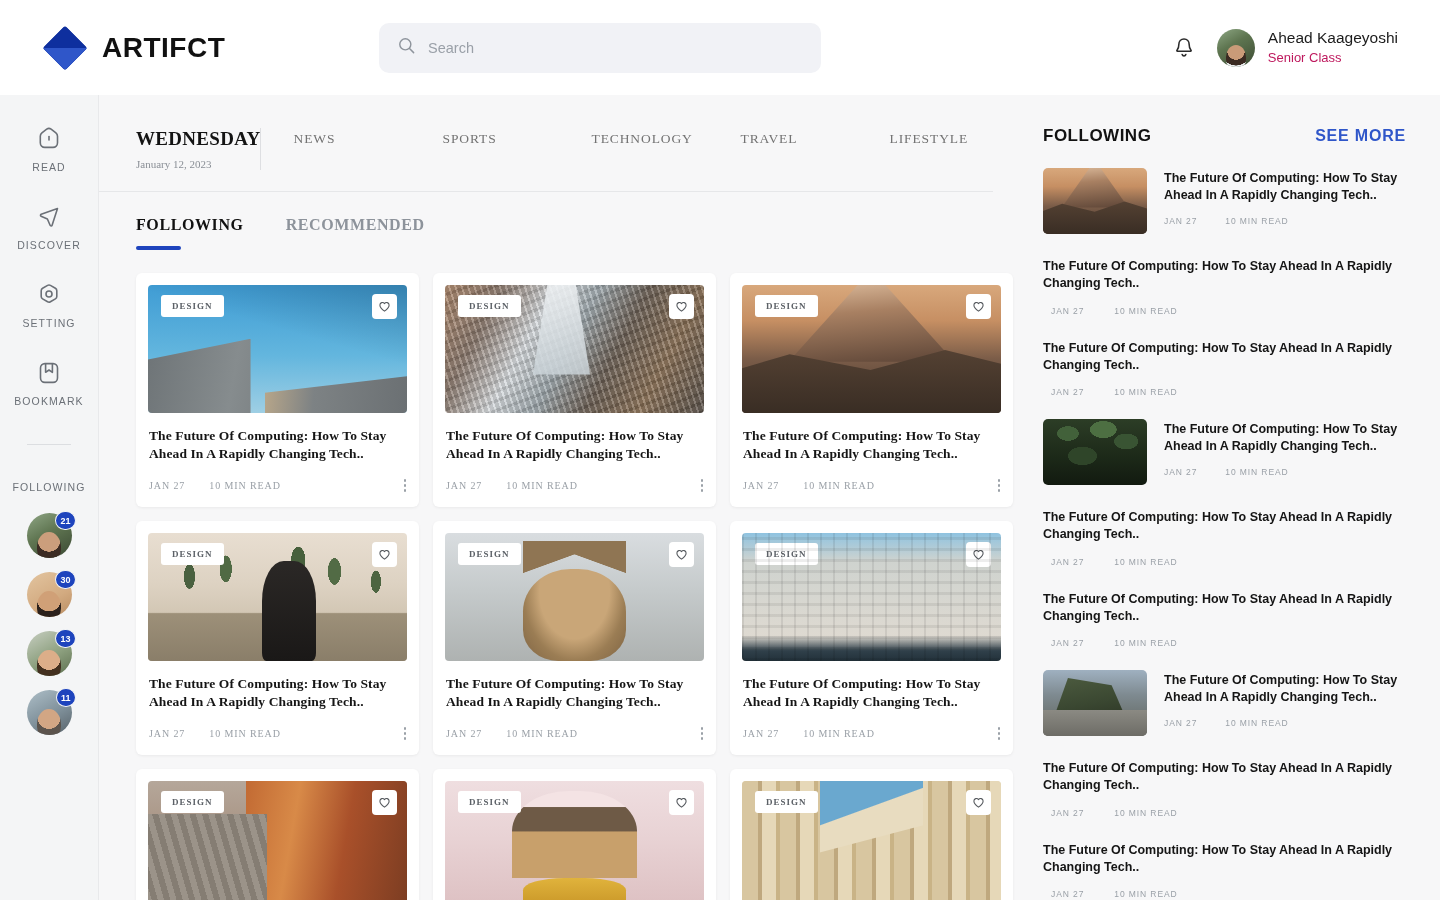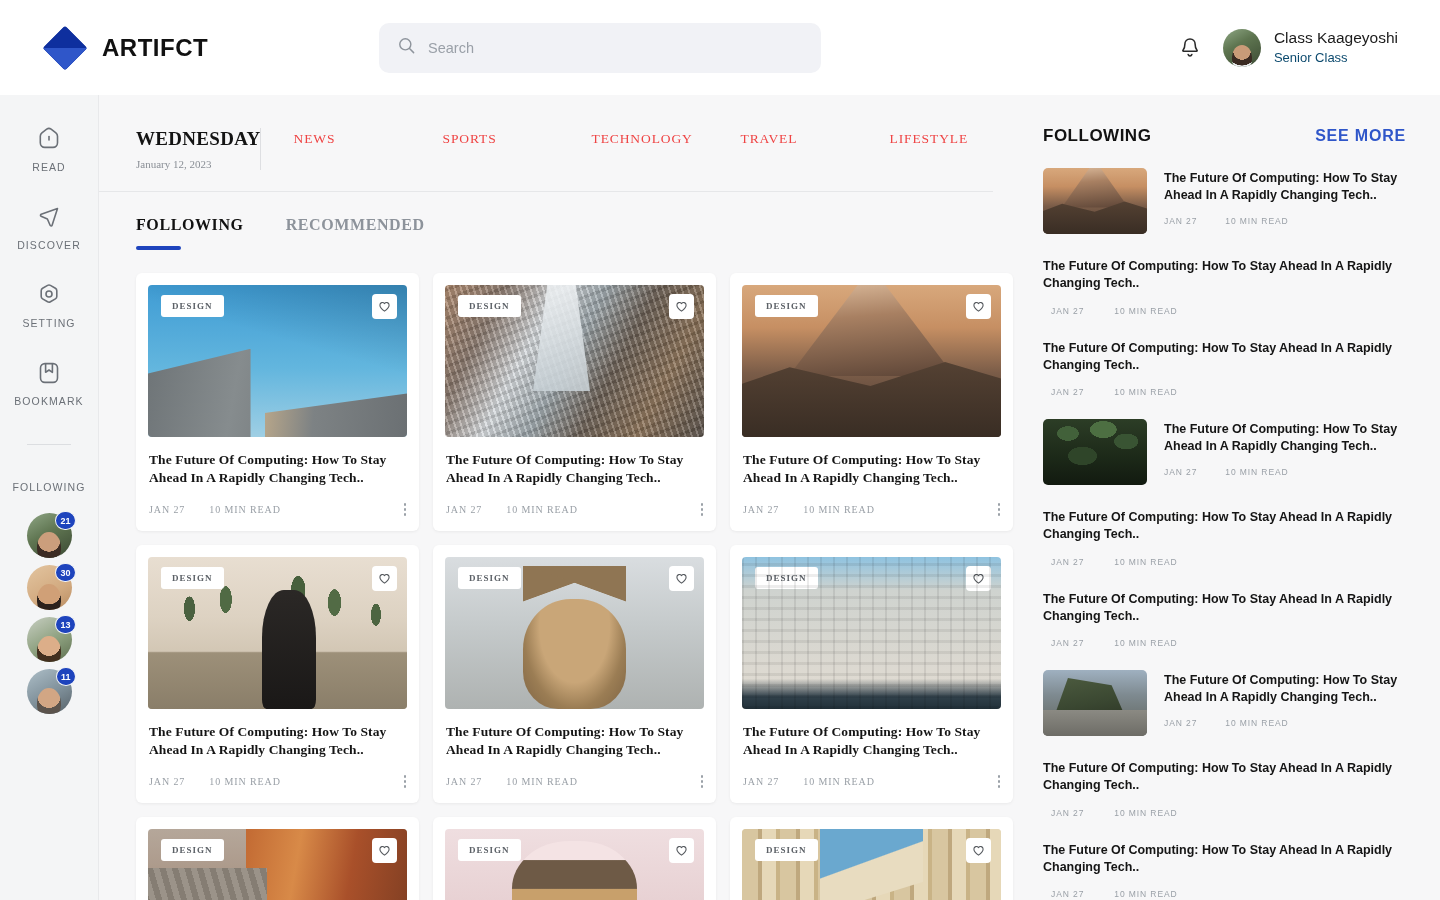--- a/index.html
+++ b/index.html
@@ -29,7 +29,7 @@
     background:#2f56c9;
     clip-path:polygon(100% 0, 100% 100%, 0 100%);
   }
-  .brand-name { font-size:24px; font-weight:bold; letter-spacing:.5px; color:#111; }
+  .brand-name { font-size:28px; font-weight:bold; letter-spacing:.5px; color:#111; }
 
   .searchbox {
     width:442px; height:50px; background:#f1f2f6; border-radius:10px;

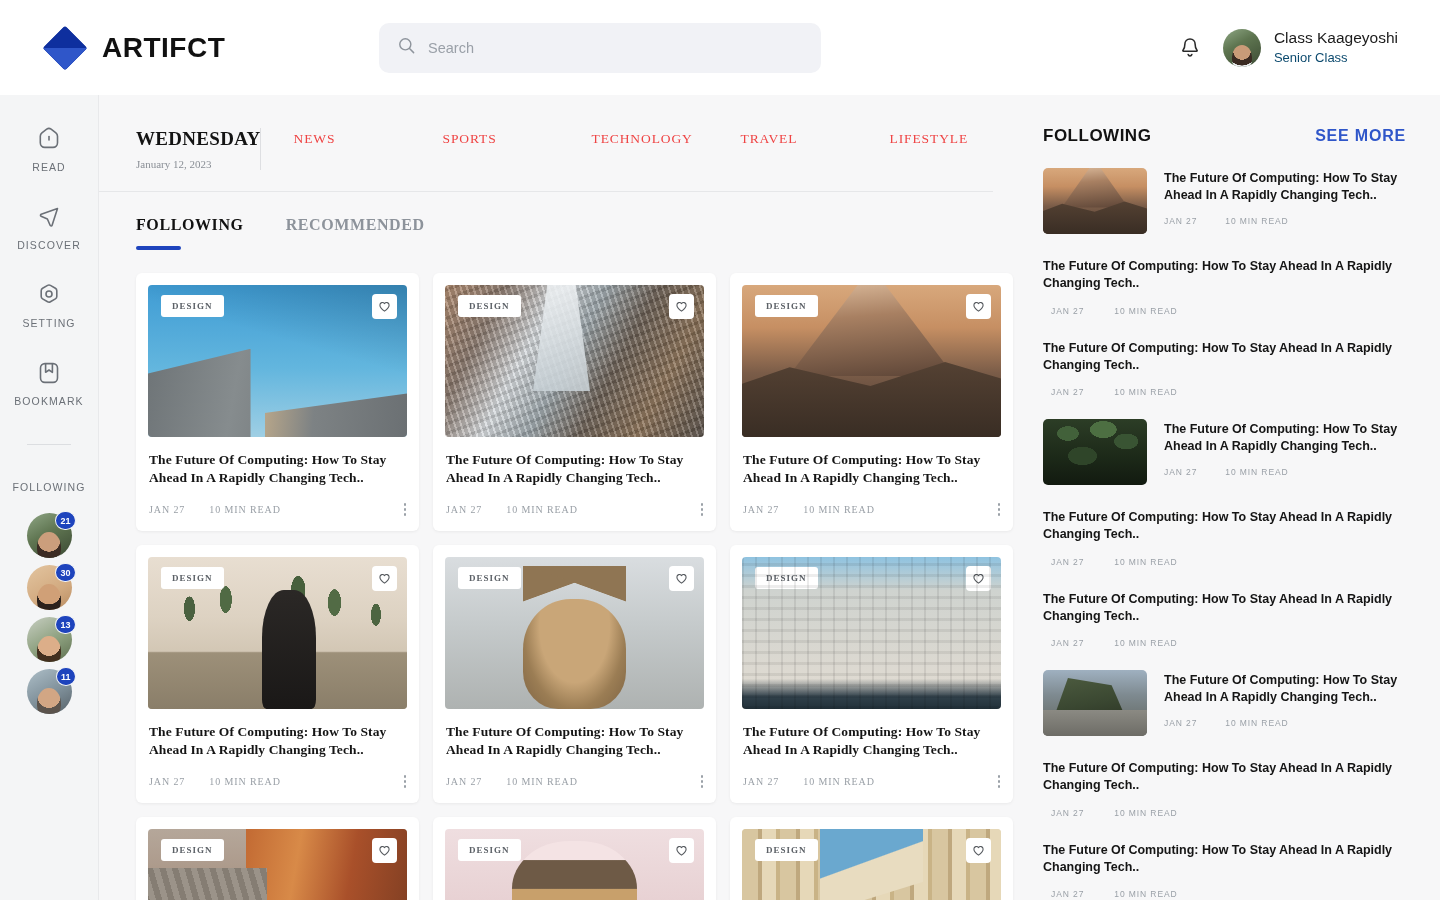--- a/index.html
+++ b/index.html
@@ -398,7 +398,7 @@
     <div class="user-chip">
       <div class="avatar-lg"></div>
       <div>
-        <div class="user-name">Class Kaageyoshi</div>
+        <div class="user-name">Ahead Kaageyoshi</div>
         <div class="user-role">Senior Class</div>
       </div>
     </div>

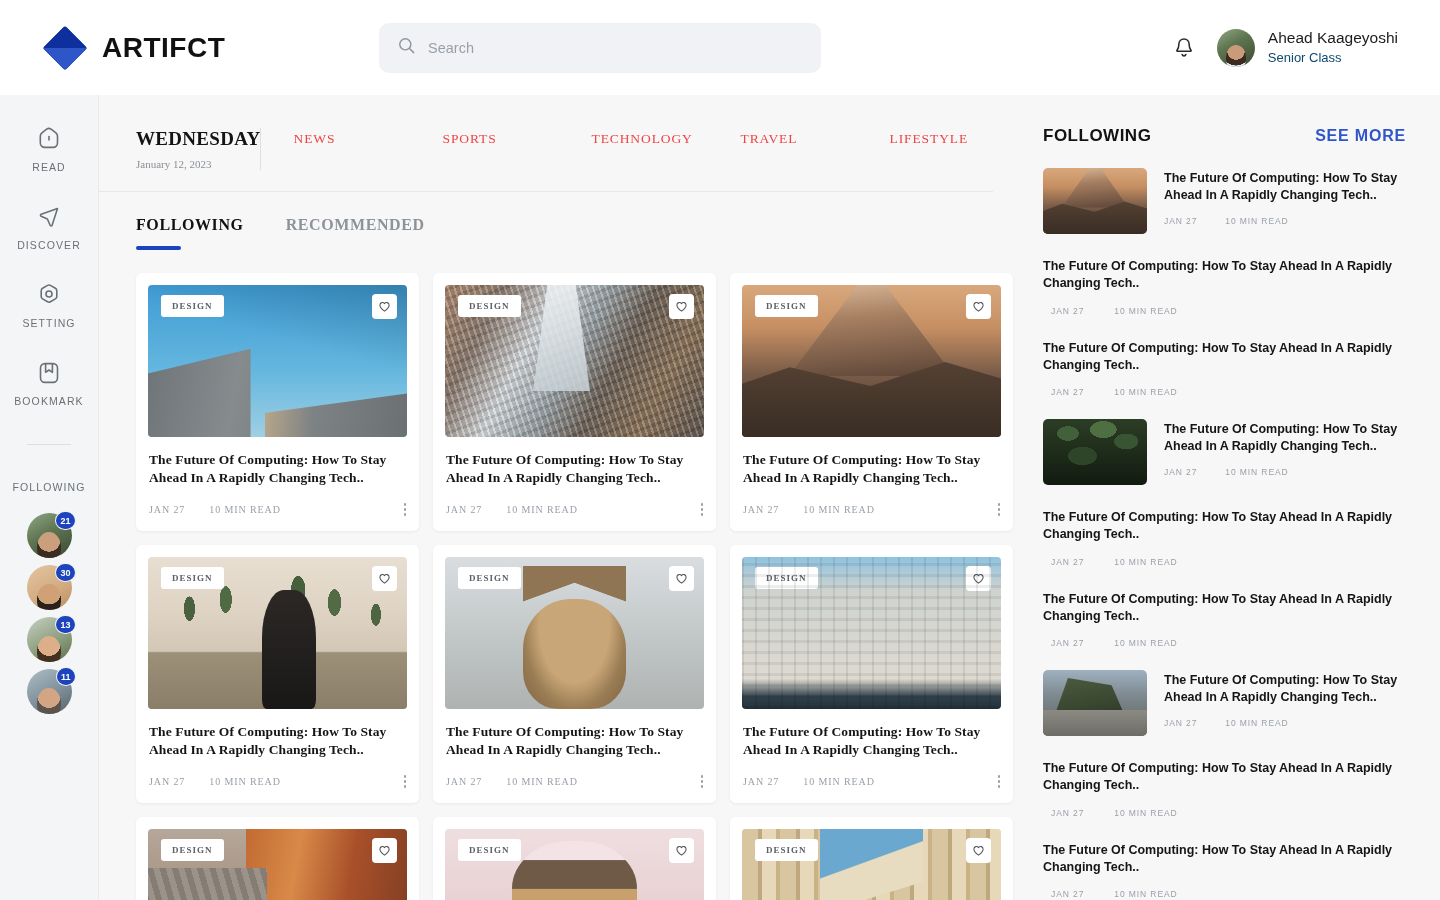--- a/index.html
+++ b/index.html
@@ -68,7 +68,7 @@
     border-radius:50% 50% 40% 40%;
   }
   .user-name { font-size:15.5px; color:#1c1c1c; line-height:1.35; }
-  .user-role { font-size:13px; color:#0c4a6e; line-height:1.35; }
+  .user-role { font-size:13px; color:#be185d; line-height:1.35; }
 
   
   .rail {

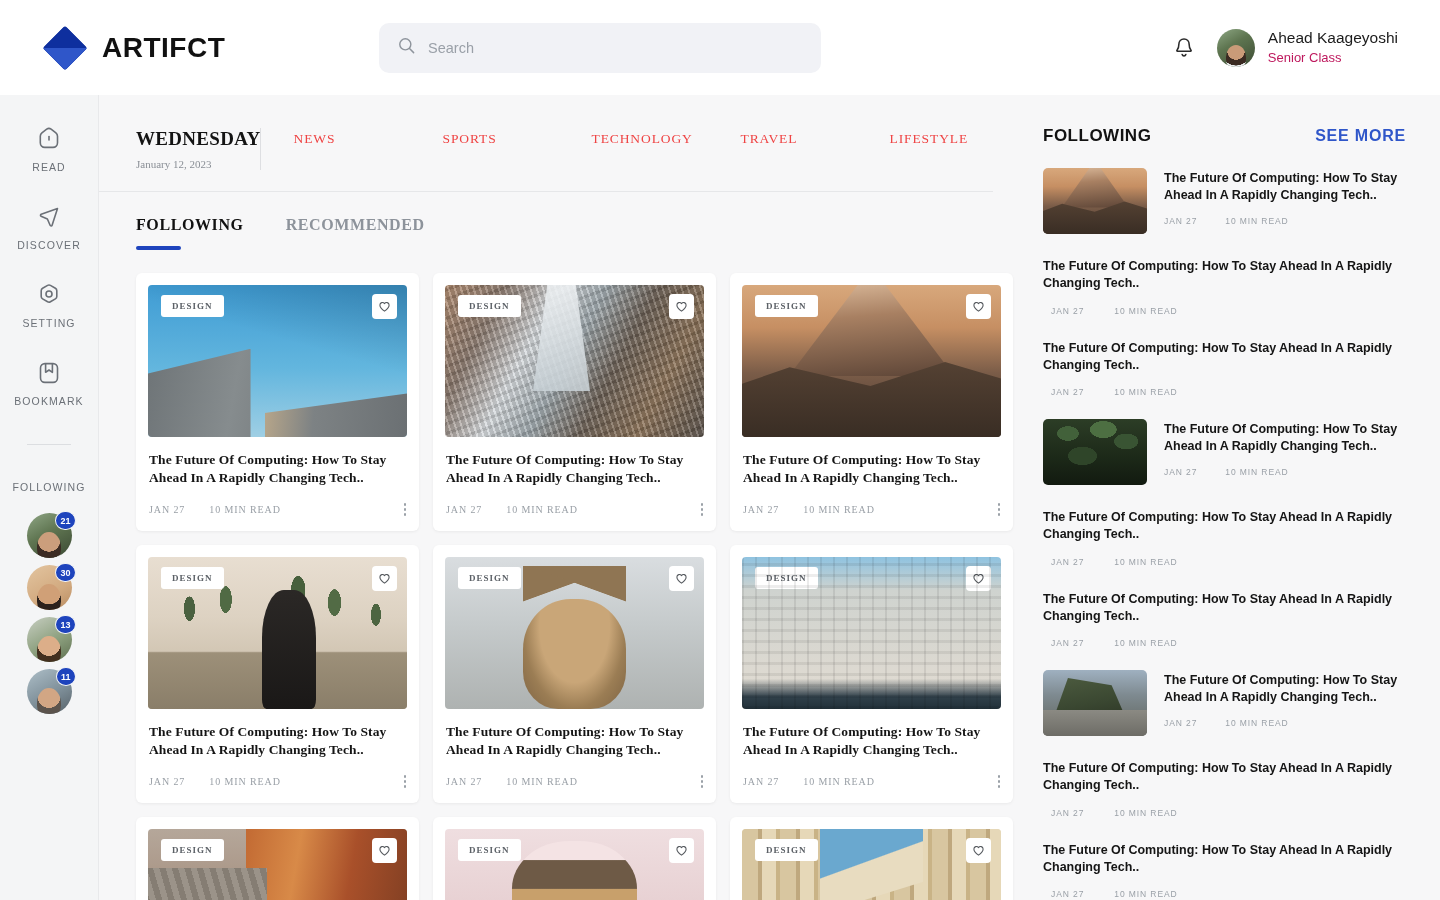--- a/index.html
+++ b/index.html
@@ -118,7 +118,7 @@
   .date-full { font-size:11px; color:#8a8f96; margin-top:8px; }
   .cat-nav { display:flex; align-items:center; flex:1; padding-left:32px; padding-top:3px; }
   .cat-item {
-    font-size:13.5px; letter-spacing:.9px; color:#ef4444; cursor:pointer;
+    font-size:13.5px; letter-spacing:.9px; color:#737373; cursor:pointer;
     width:149px; flex:none;
   }
 

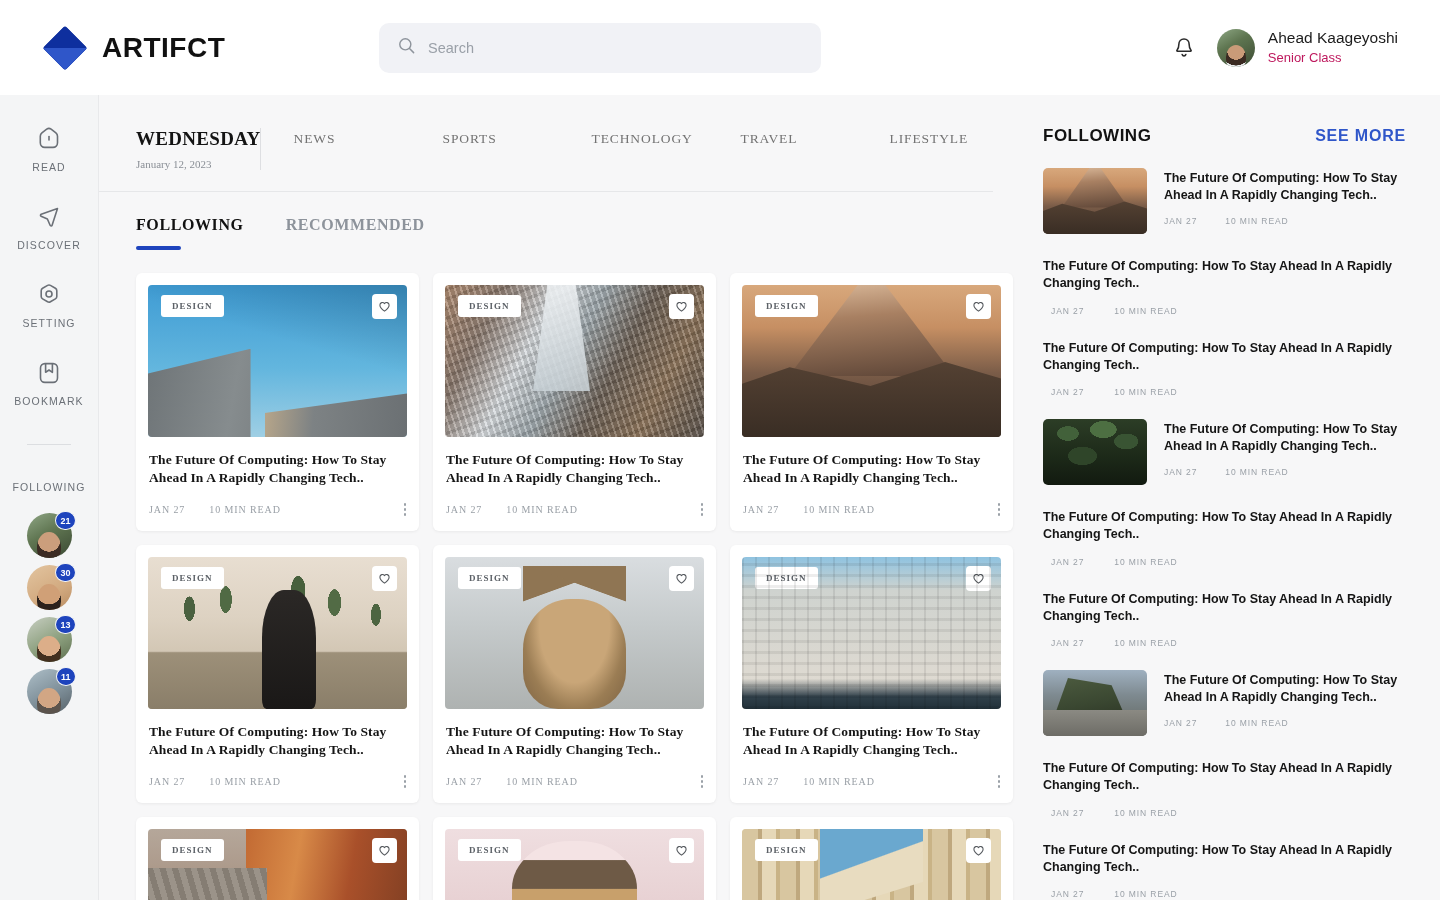--- a/index.html
+++ b/index.html
@@ -140,7 +140,7 @@
     padding:12px 12px 0;
   }
   .card-media {
-    position:relative; height:152px; border-radius:4px; overflow:hidden;padding-left:48px;
+    position:relative; height:128px; border-radius:4px; overflow:hidden;padding-left:48px;
   }
   .pill {
     position:absolute; top:10px; left:13px;

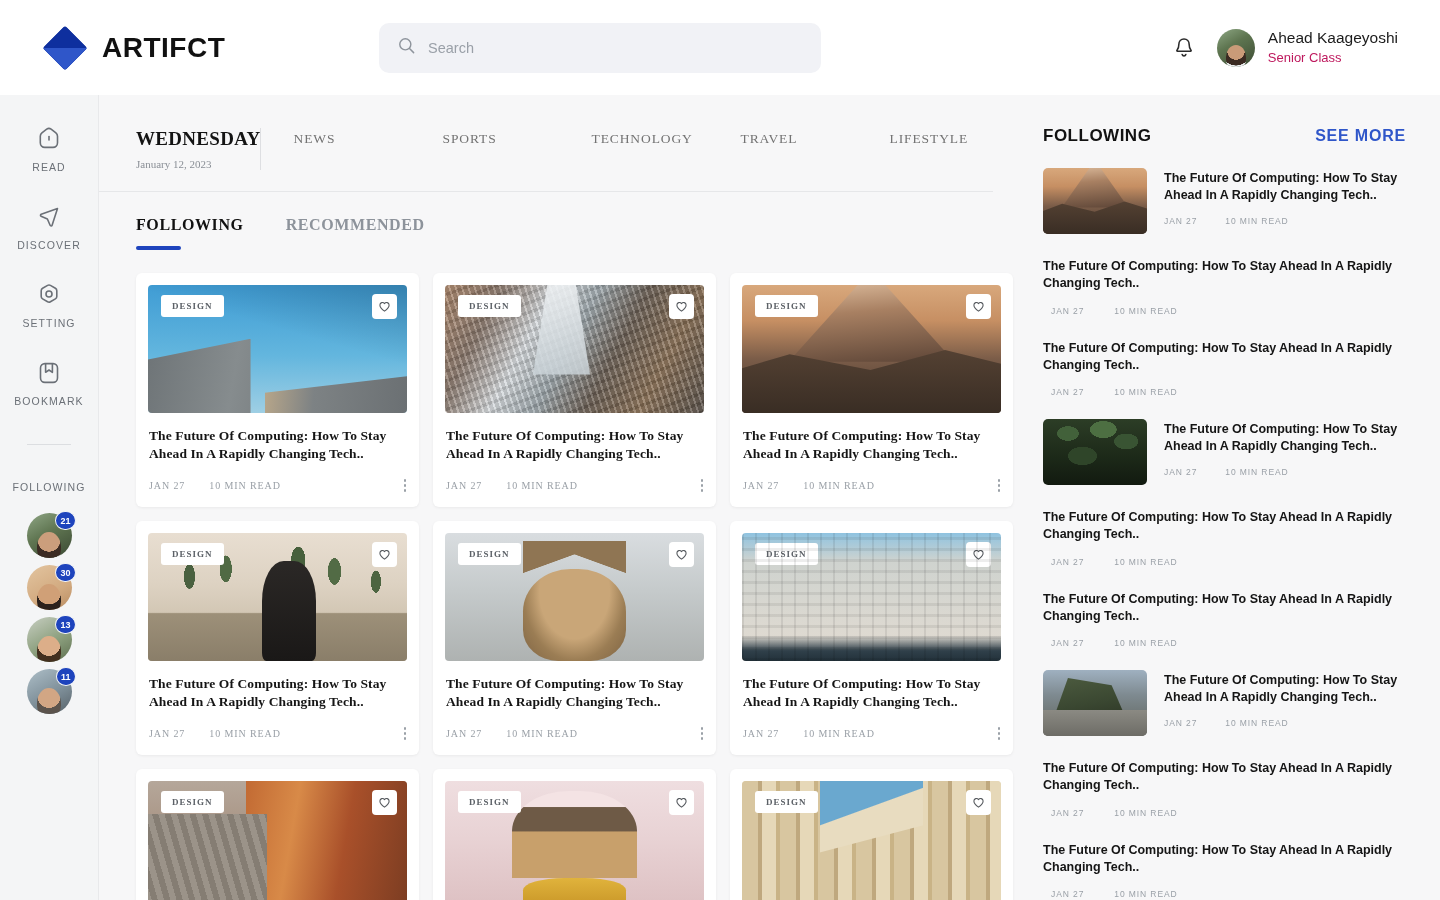--- a/index.html
+++ b/index.html
@@ -85,7 +85,7 @@
   .rail-label { font-size:10.5px; letter-spacing:1.1px; color:#6b7077; font-weight:500; }
   .rail-divider { width:44px; height:1px; background:#dcdee1; margin:6px 0 36px; }
   .rail-following-label { font-size:10.5px; letter-spacing:1.1px; color:#6b7077; font-weight:500; margin-bottom:20px; }
-  .rail-avatars { display:flex; flex-direction:column; gap:7px; align-items:flex-end; }
+  .rail-avatars { display:flex; flex-direction:column; gap:14px; align-items:flex-end; }
   .rail-av-wrap { position:relative; width:45px; height:45px; cursor:pointer; }
   .rail-av {
     width:45px; height:45px; border-radius:50%; overflow:hidden; position:relative;

